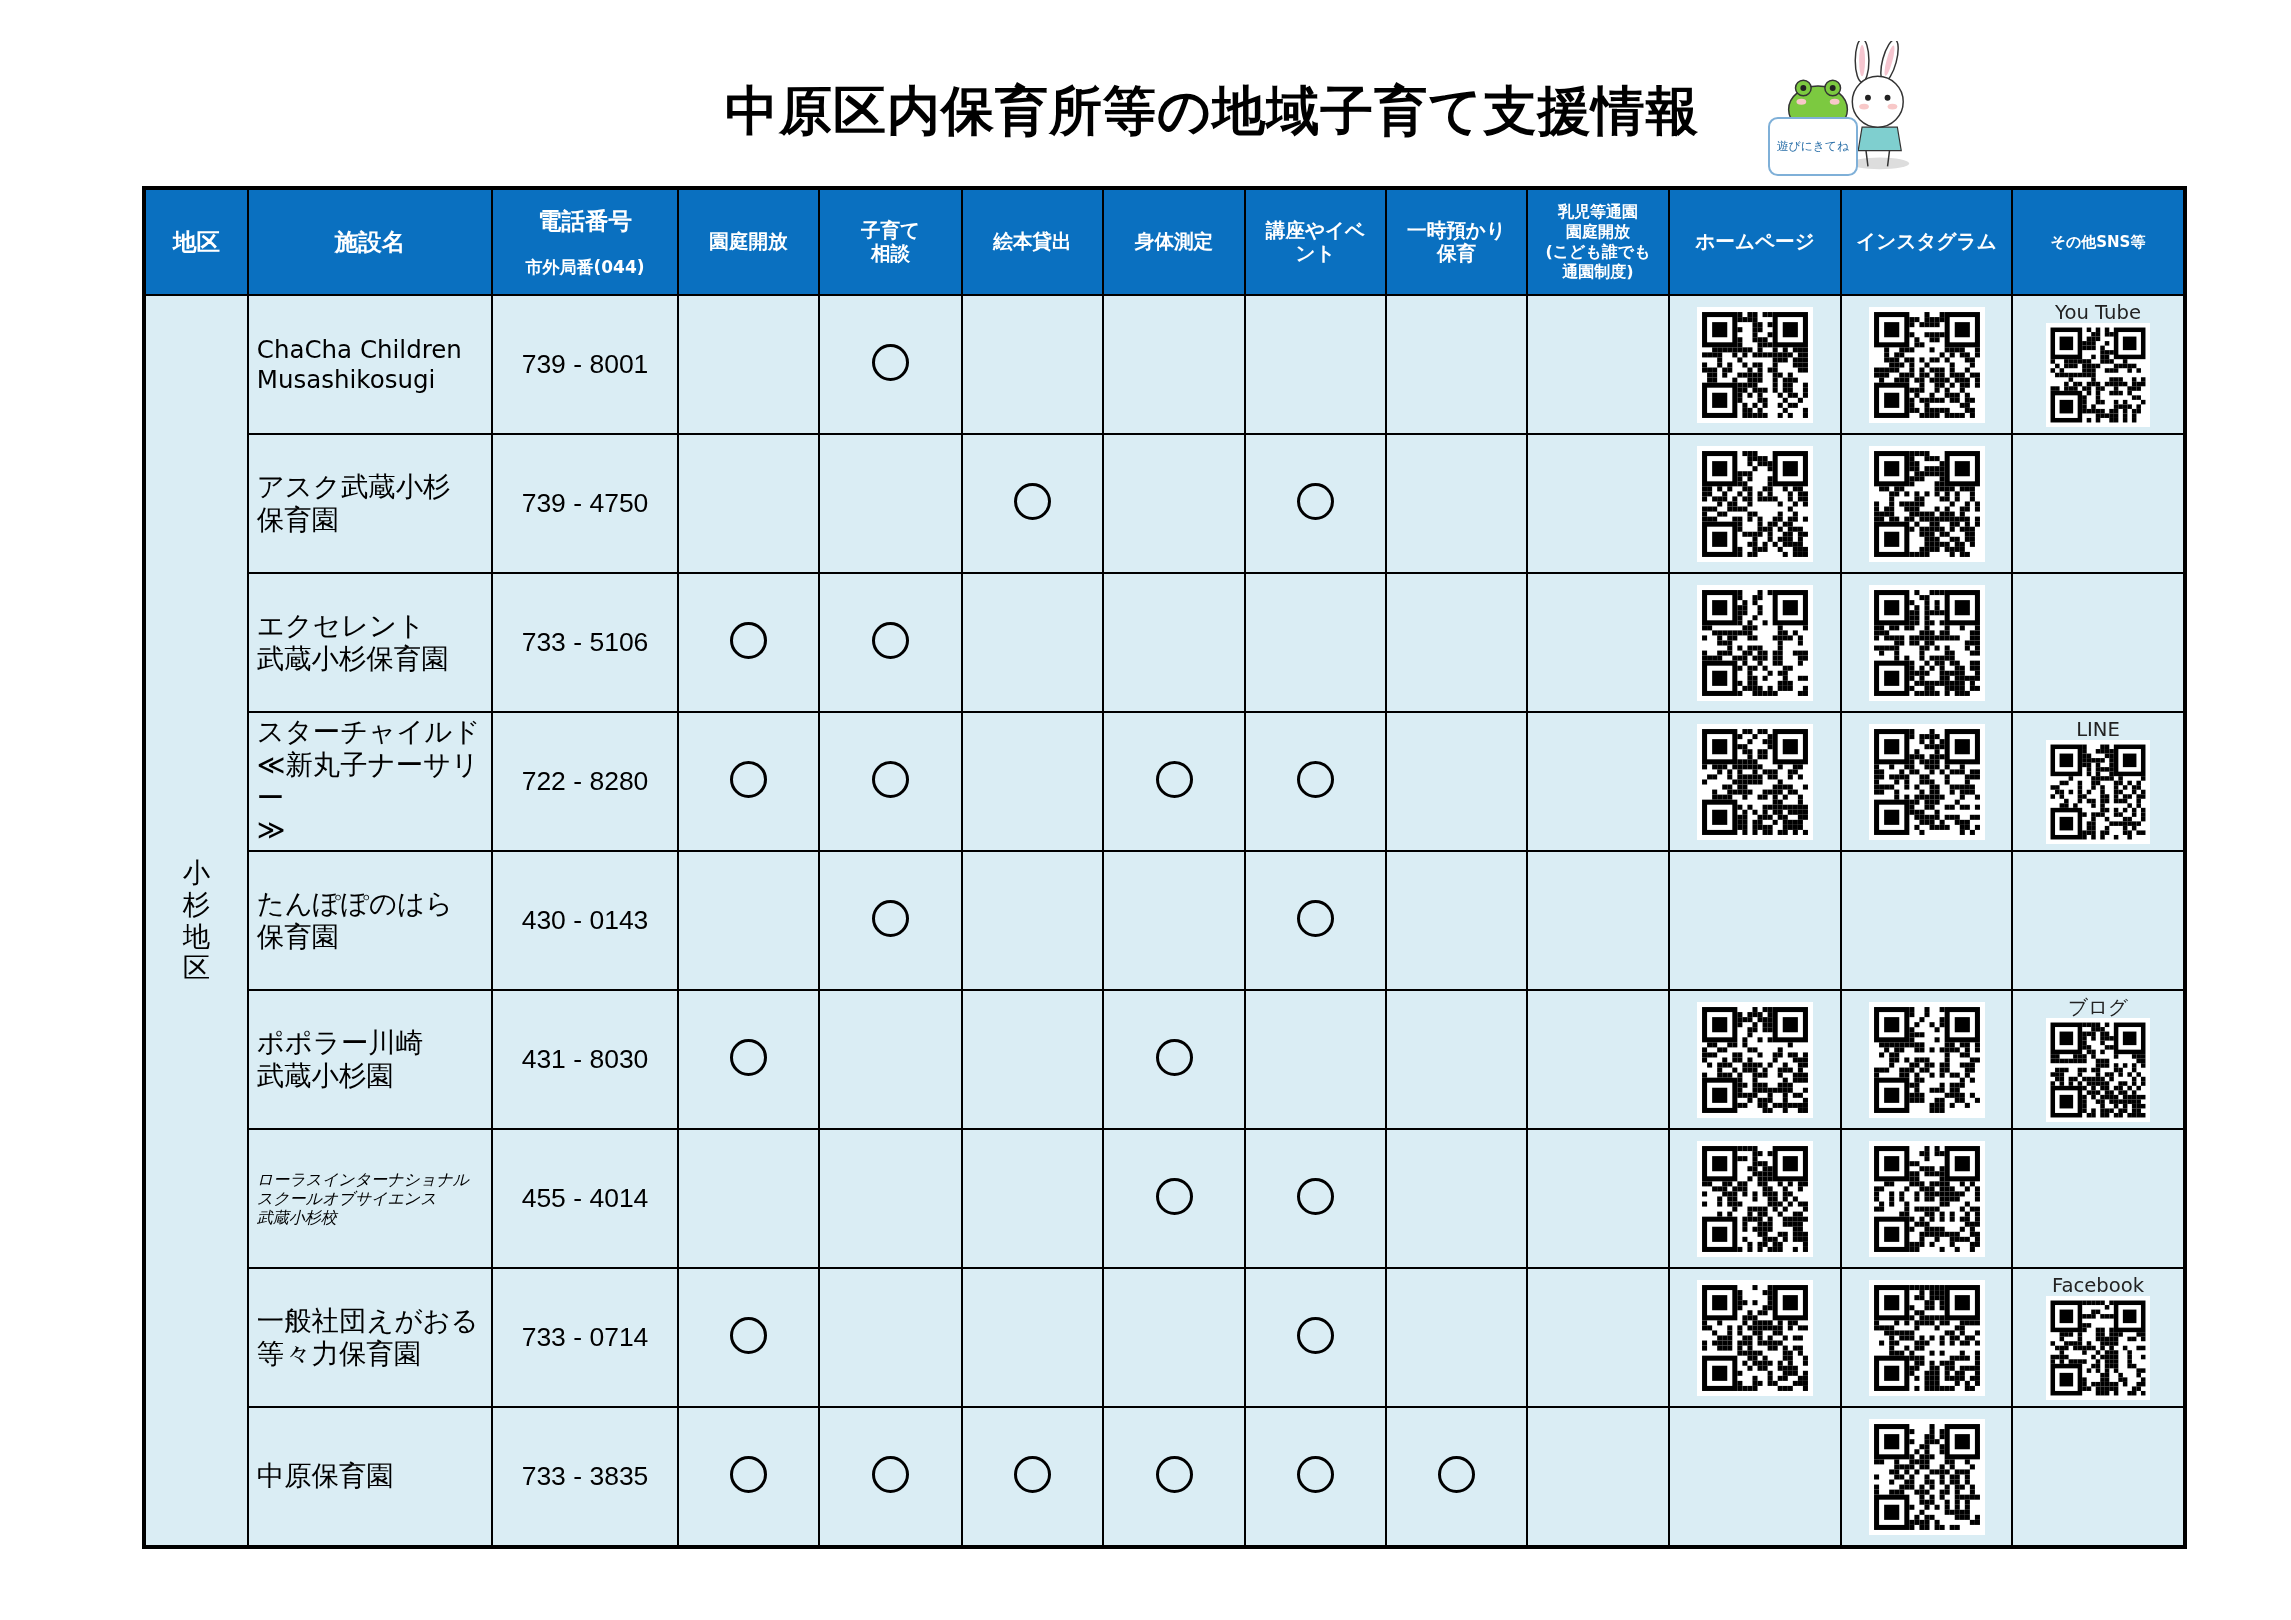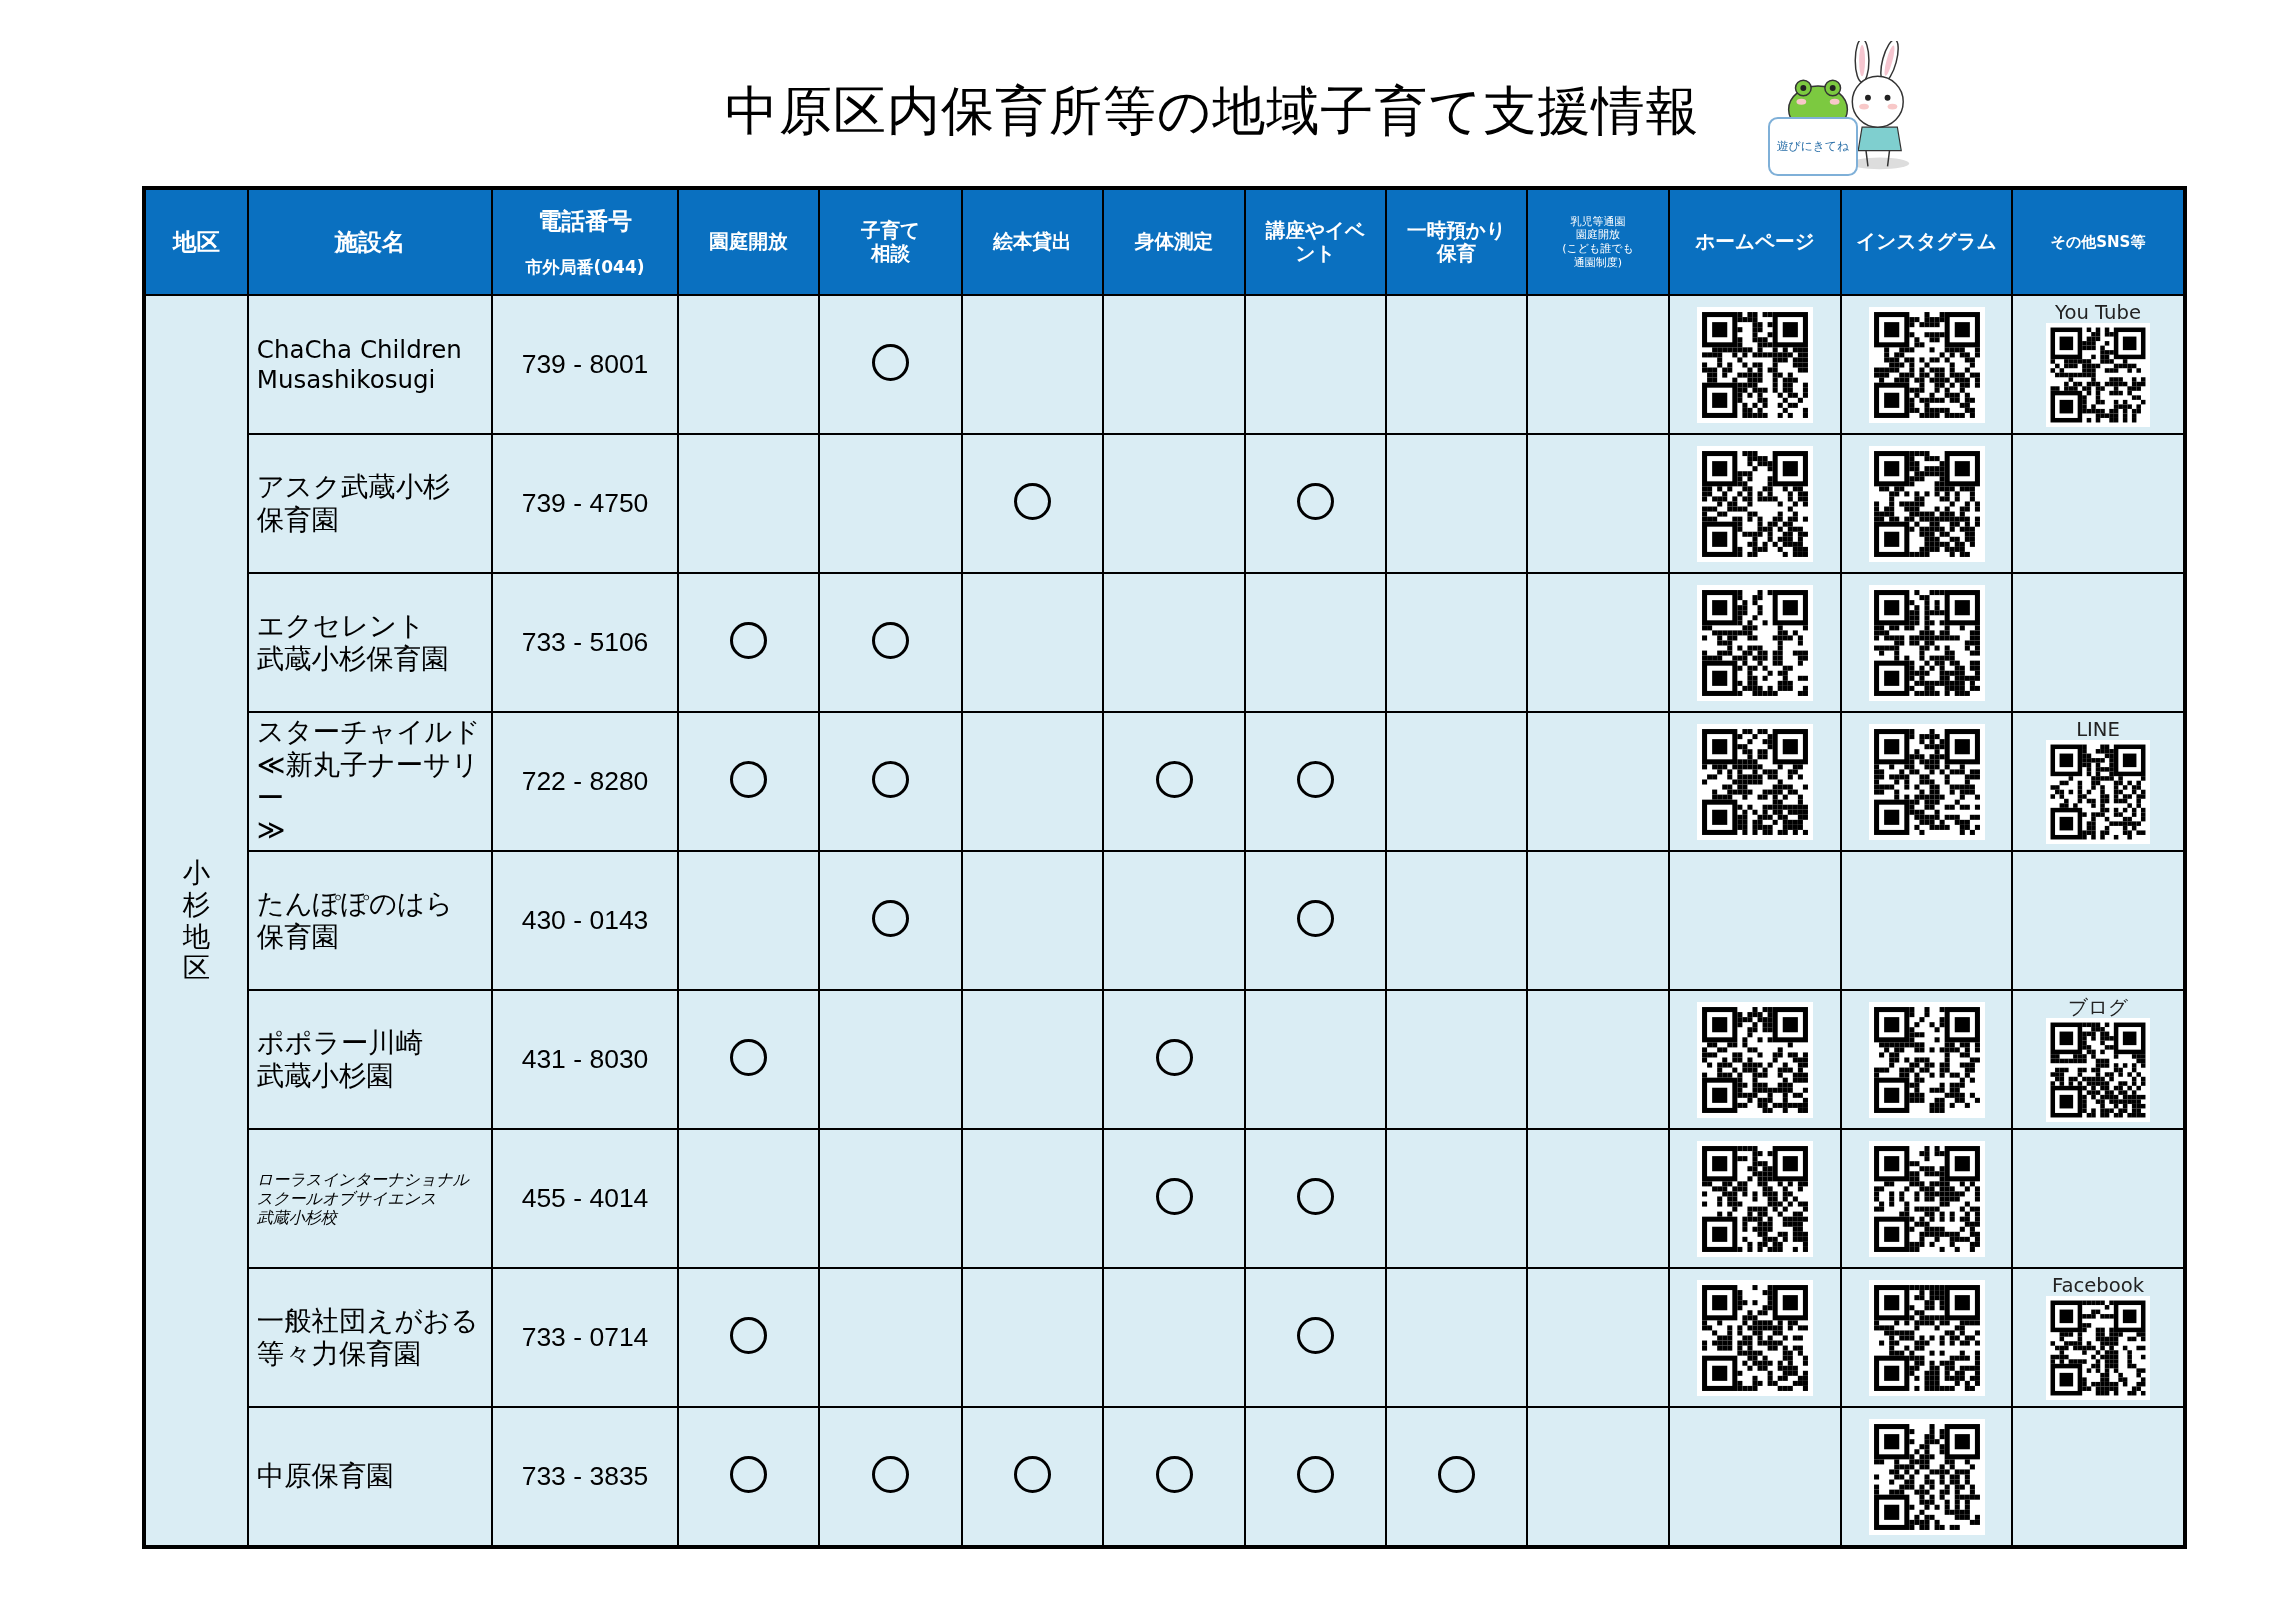--- a/index.html
+++ b/index.html
@@ -5,7 +5,7 @@
   html, body { margin:0; padding:0; background:#ffffff; }
   body { width:2292px; height:1620px; position:relative; overflow:hidden;
          font-family:"DejaVu Sans","Liberation Sans",sans-serif; color:#000; }
-  .title { position:absolute; left:725px; top:76px; font-size:53px; font-weight:normal;
+  .title { position:absolute; left:725px; top:76px; font-size:53px; font-weight:bold;
            letter-spacing:1px; white-space:nowrap; font-family:"DejaVu Sans",sans-serif; }
   .mascot { position:absolute; left:1764px; top:41px; width:157px; height:142px; }
   .bubble { position:absolute; left:3.9px; top:76px; width:86px; height:55px; border:2px solid #7fb0d8;

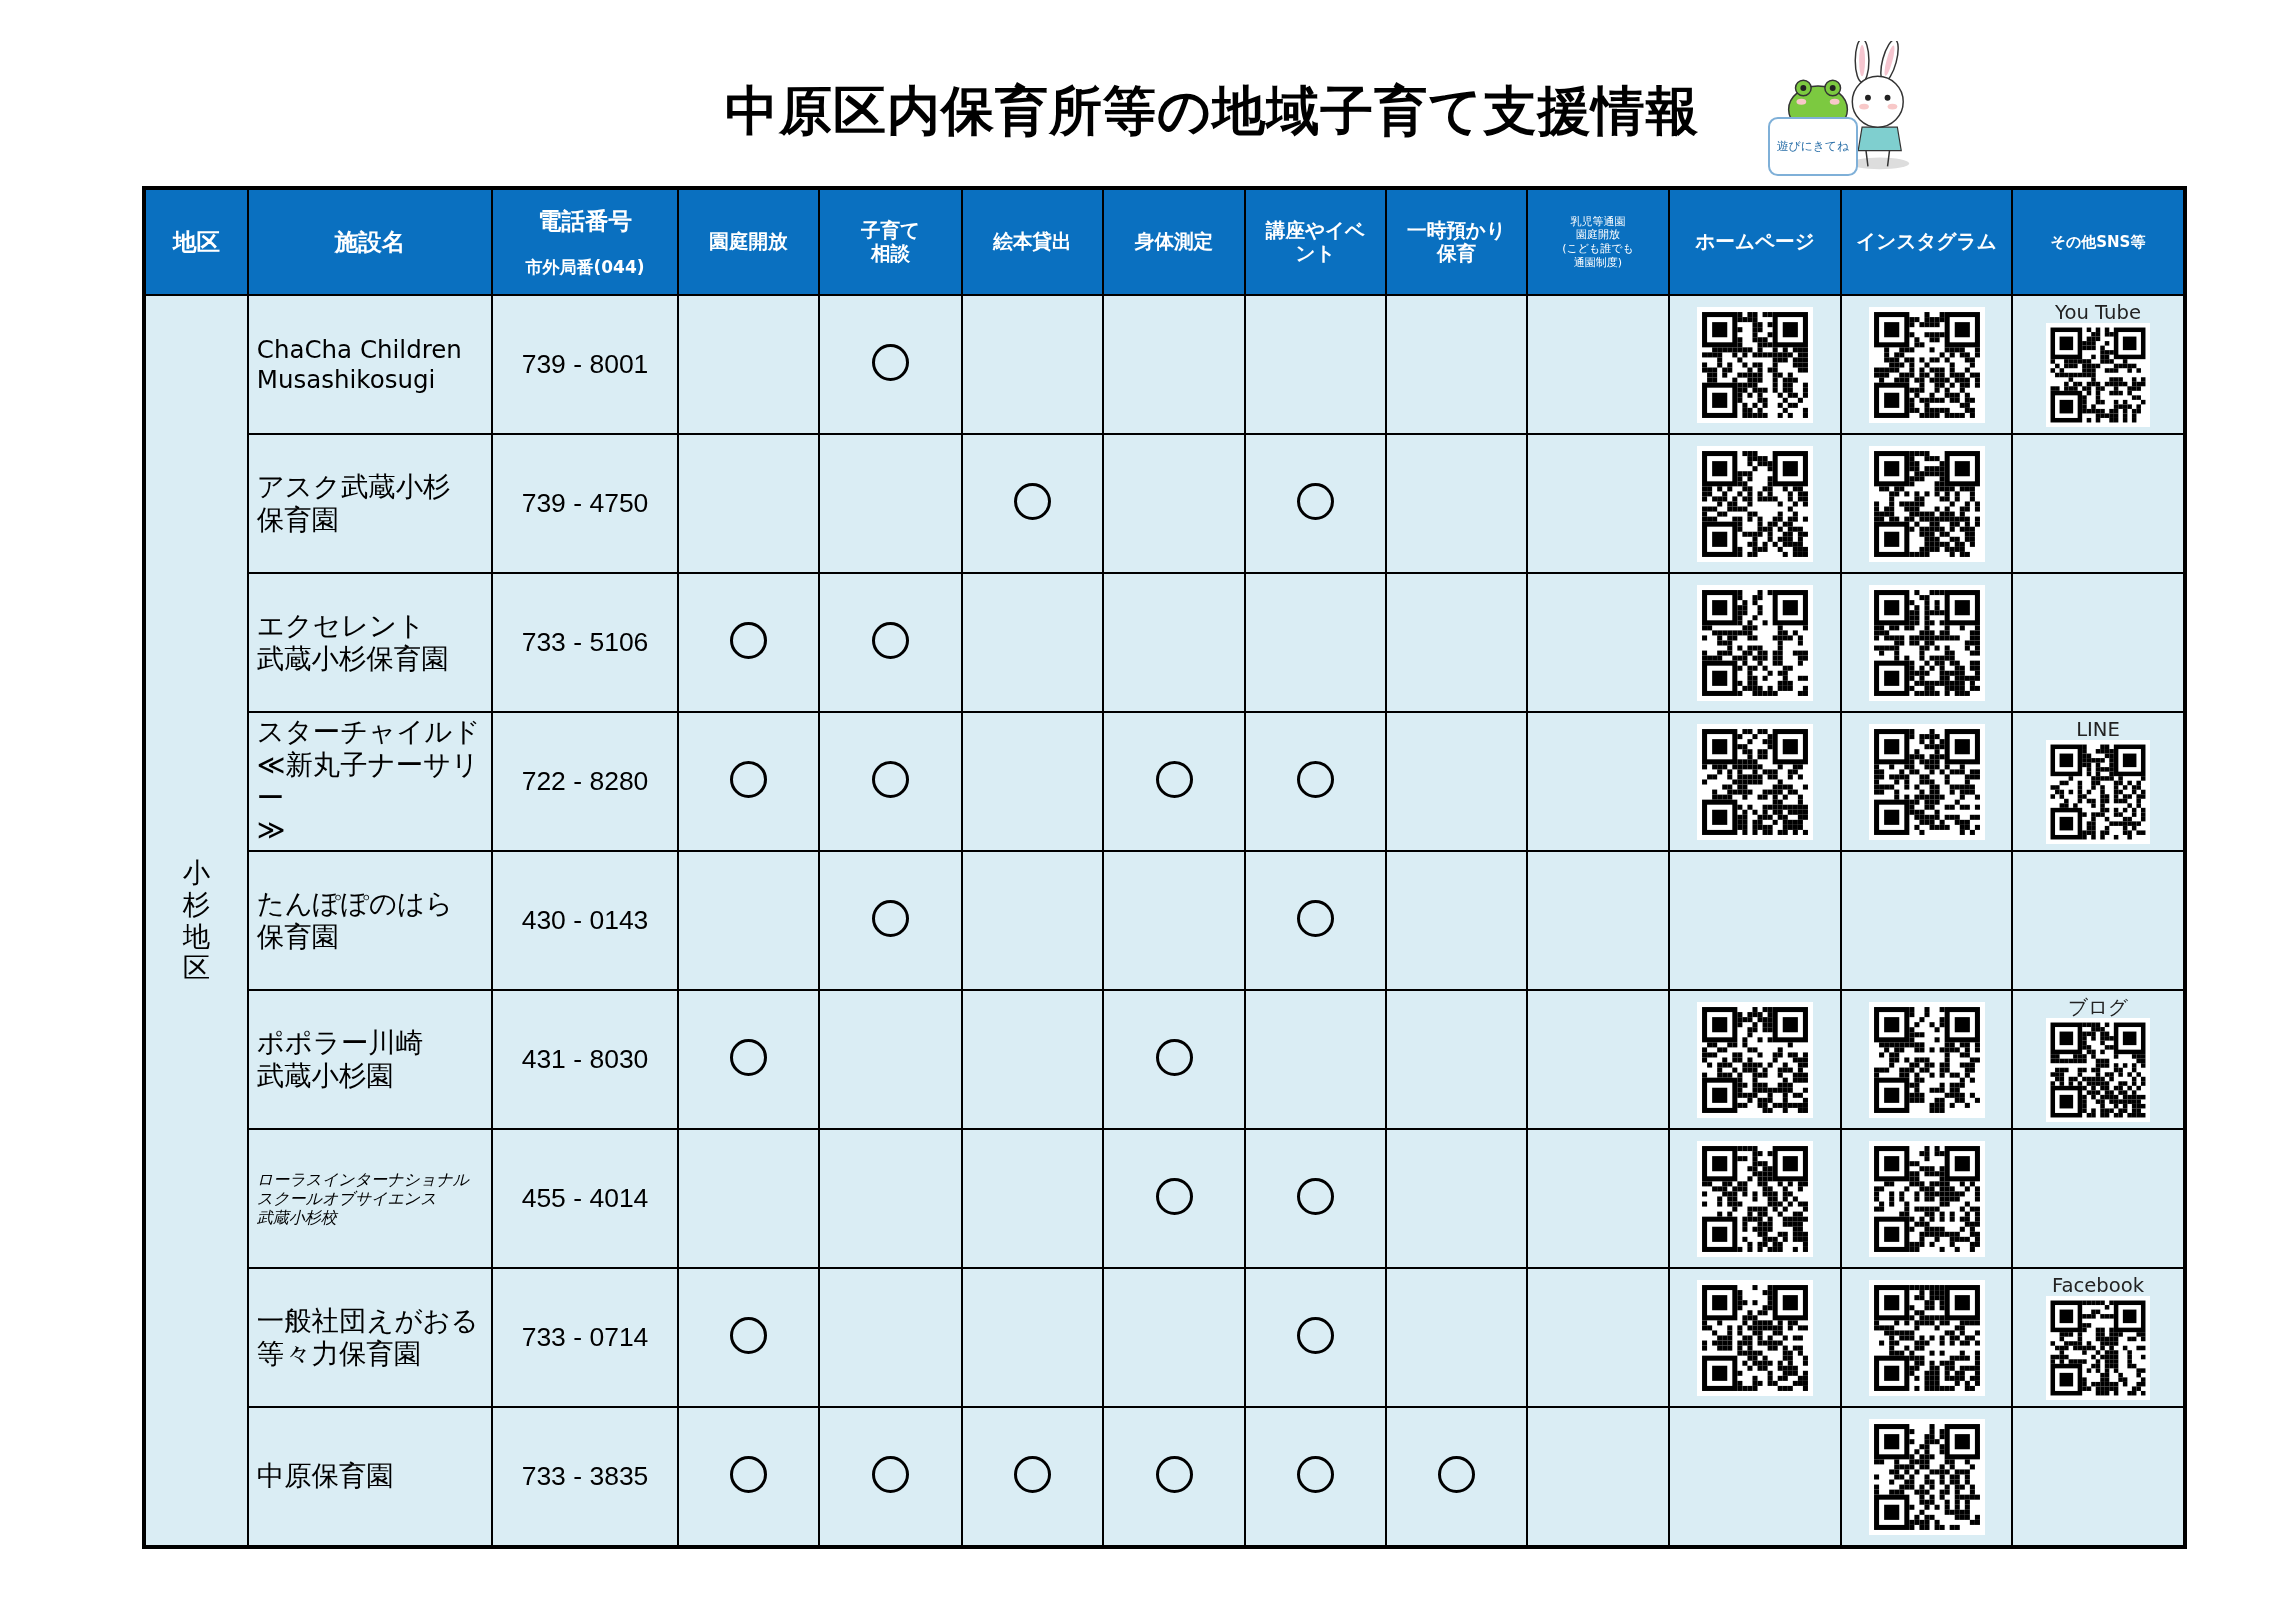--- a/index.html
+++ b/index.html
@@ -15,7 +15,7 @@
                border:4.9px solid #000; table-layout:fixed; }
   table.grid th, table.grid td { border:2.9px solid #000; padding:0; text-align:center; vertical-align:middle; }
   table.grid th { background:#0a70c0; color:#fff; font-weight:bold; height:104px; font-size:23.5px; line-height:1.2; }
-  table.grid th.small { font-size:11px; font-weight:normal; line-height:1.25; }
+  table.grid th.small { font-size:16px; font-weight:bold; line-height:1.25; }
   table.grid th .sub { display:block; font-size:17px; margin-top:21.6px; }
   table.grid td { background:#daedf4; height:137px; }
   td.district { font-size:27.4px; line-height:1.15; }

